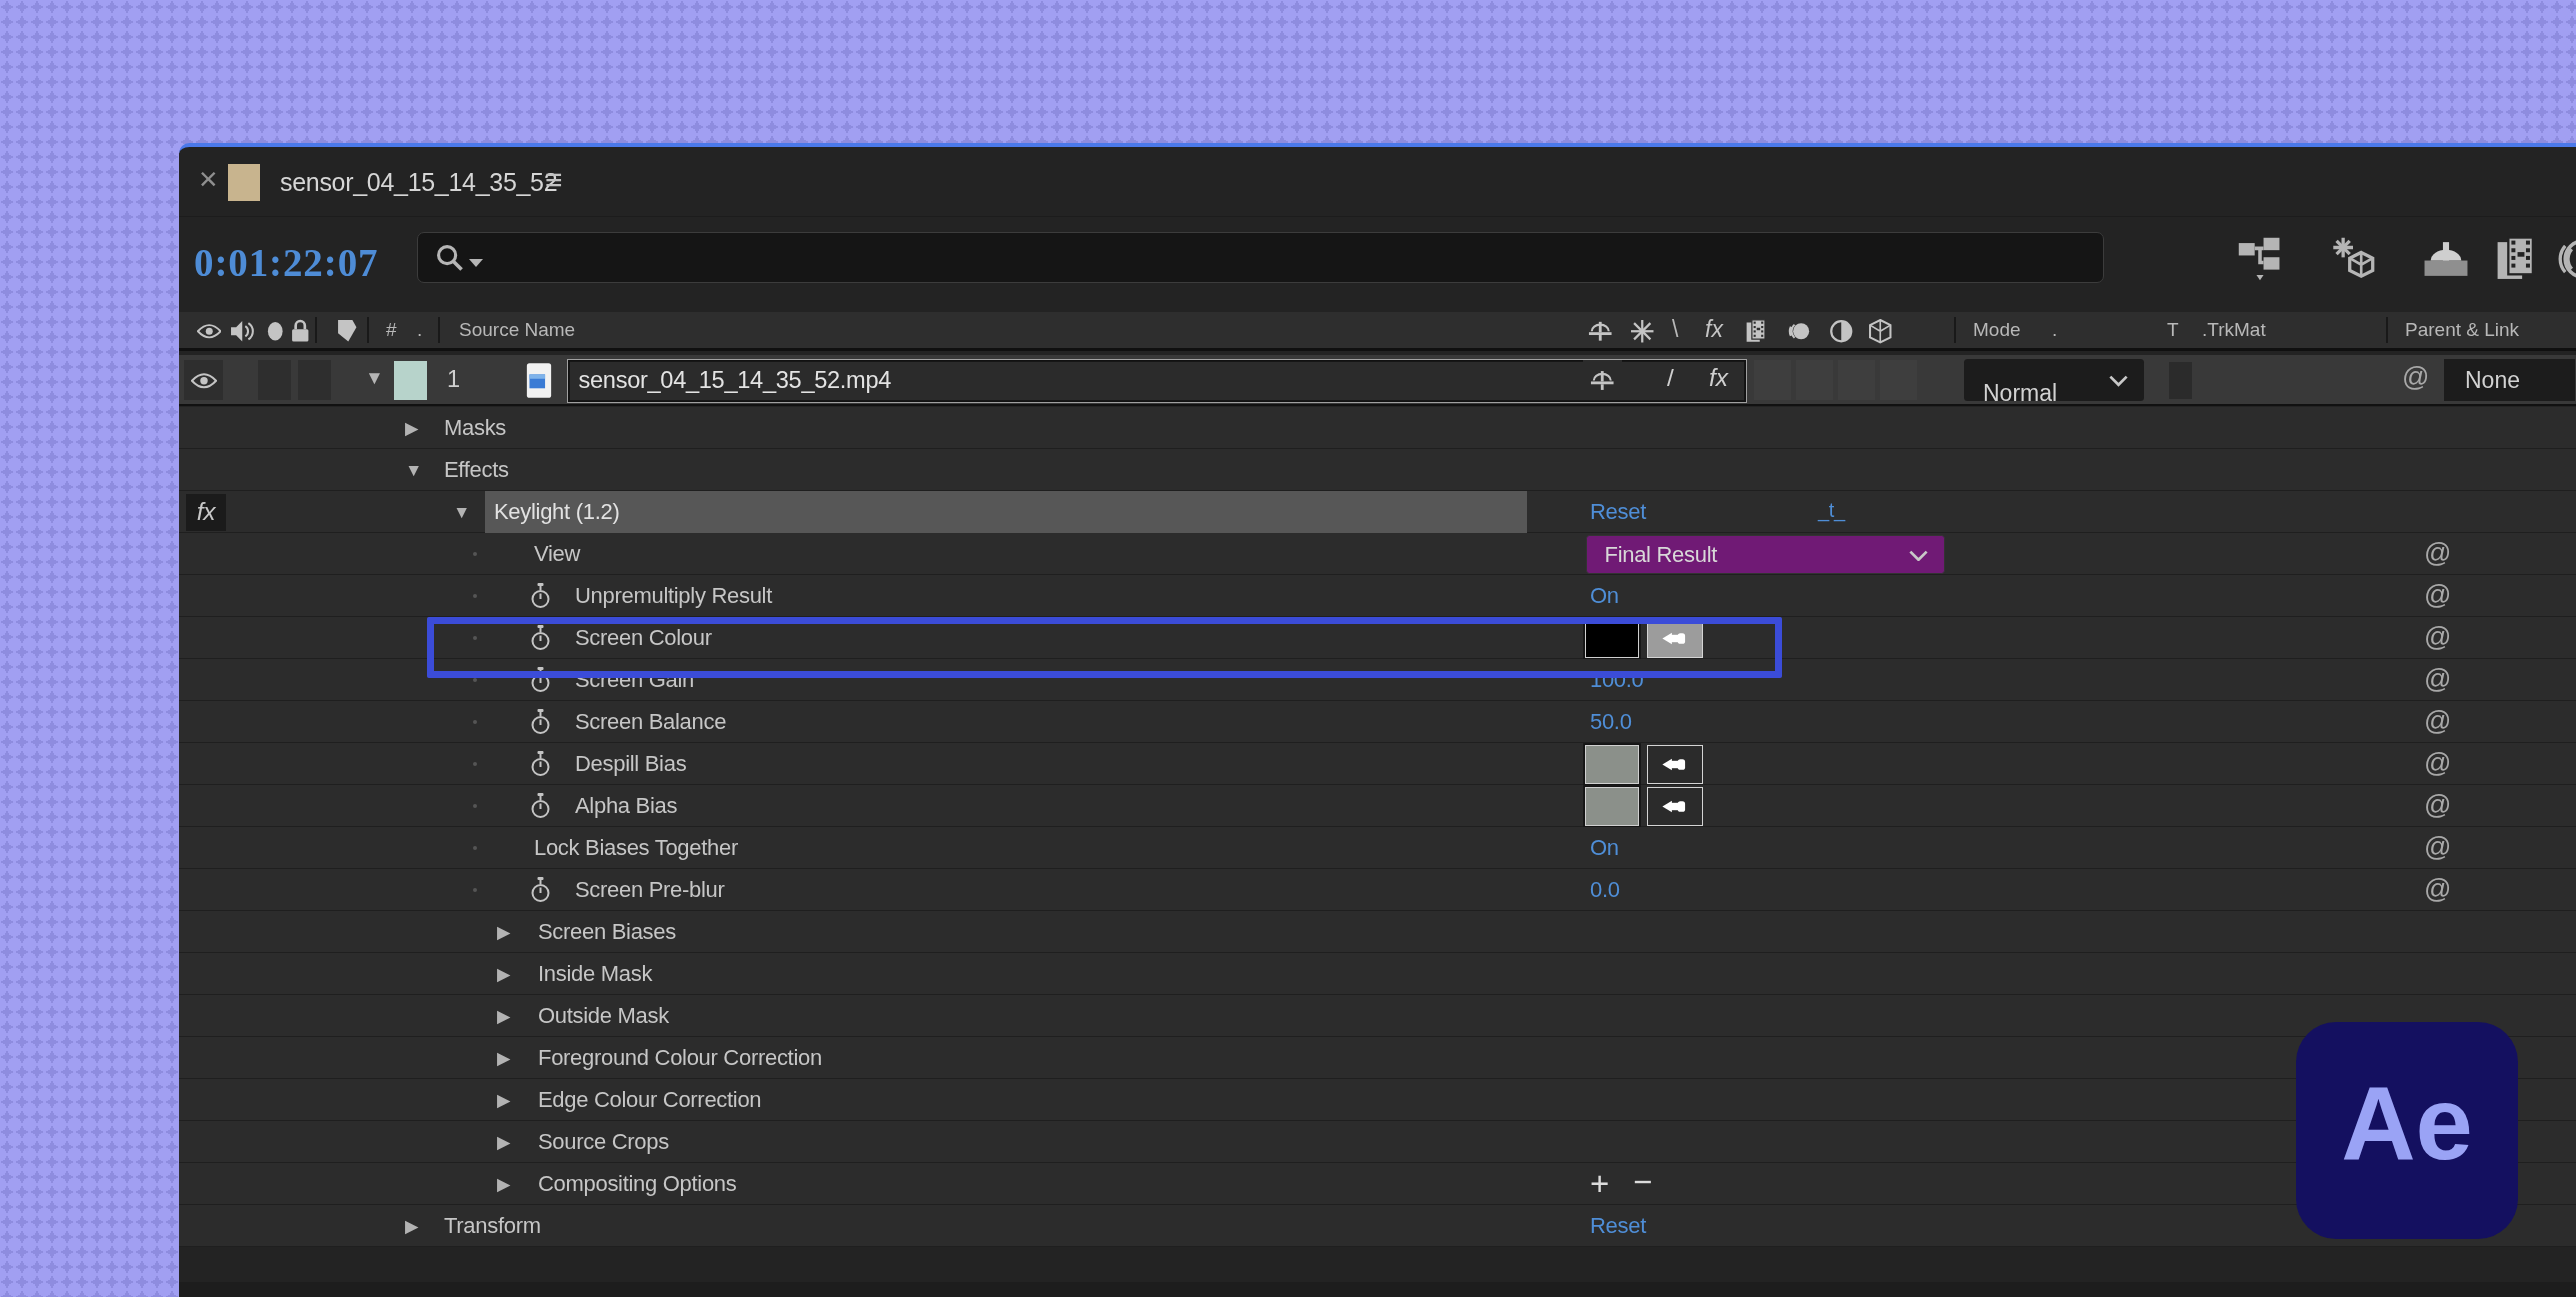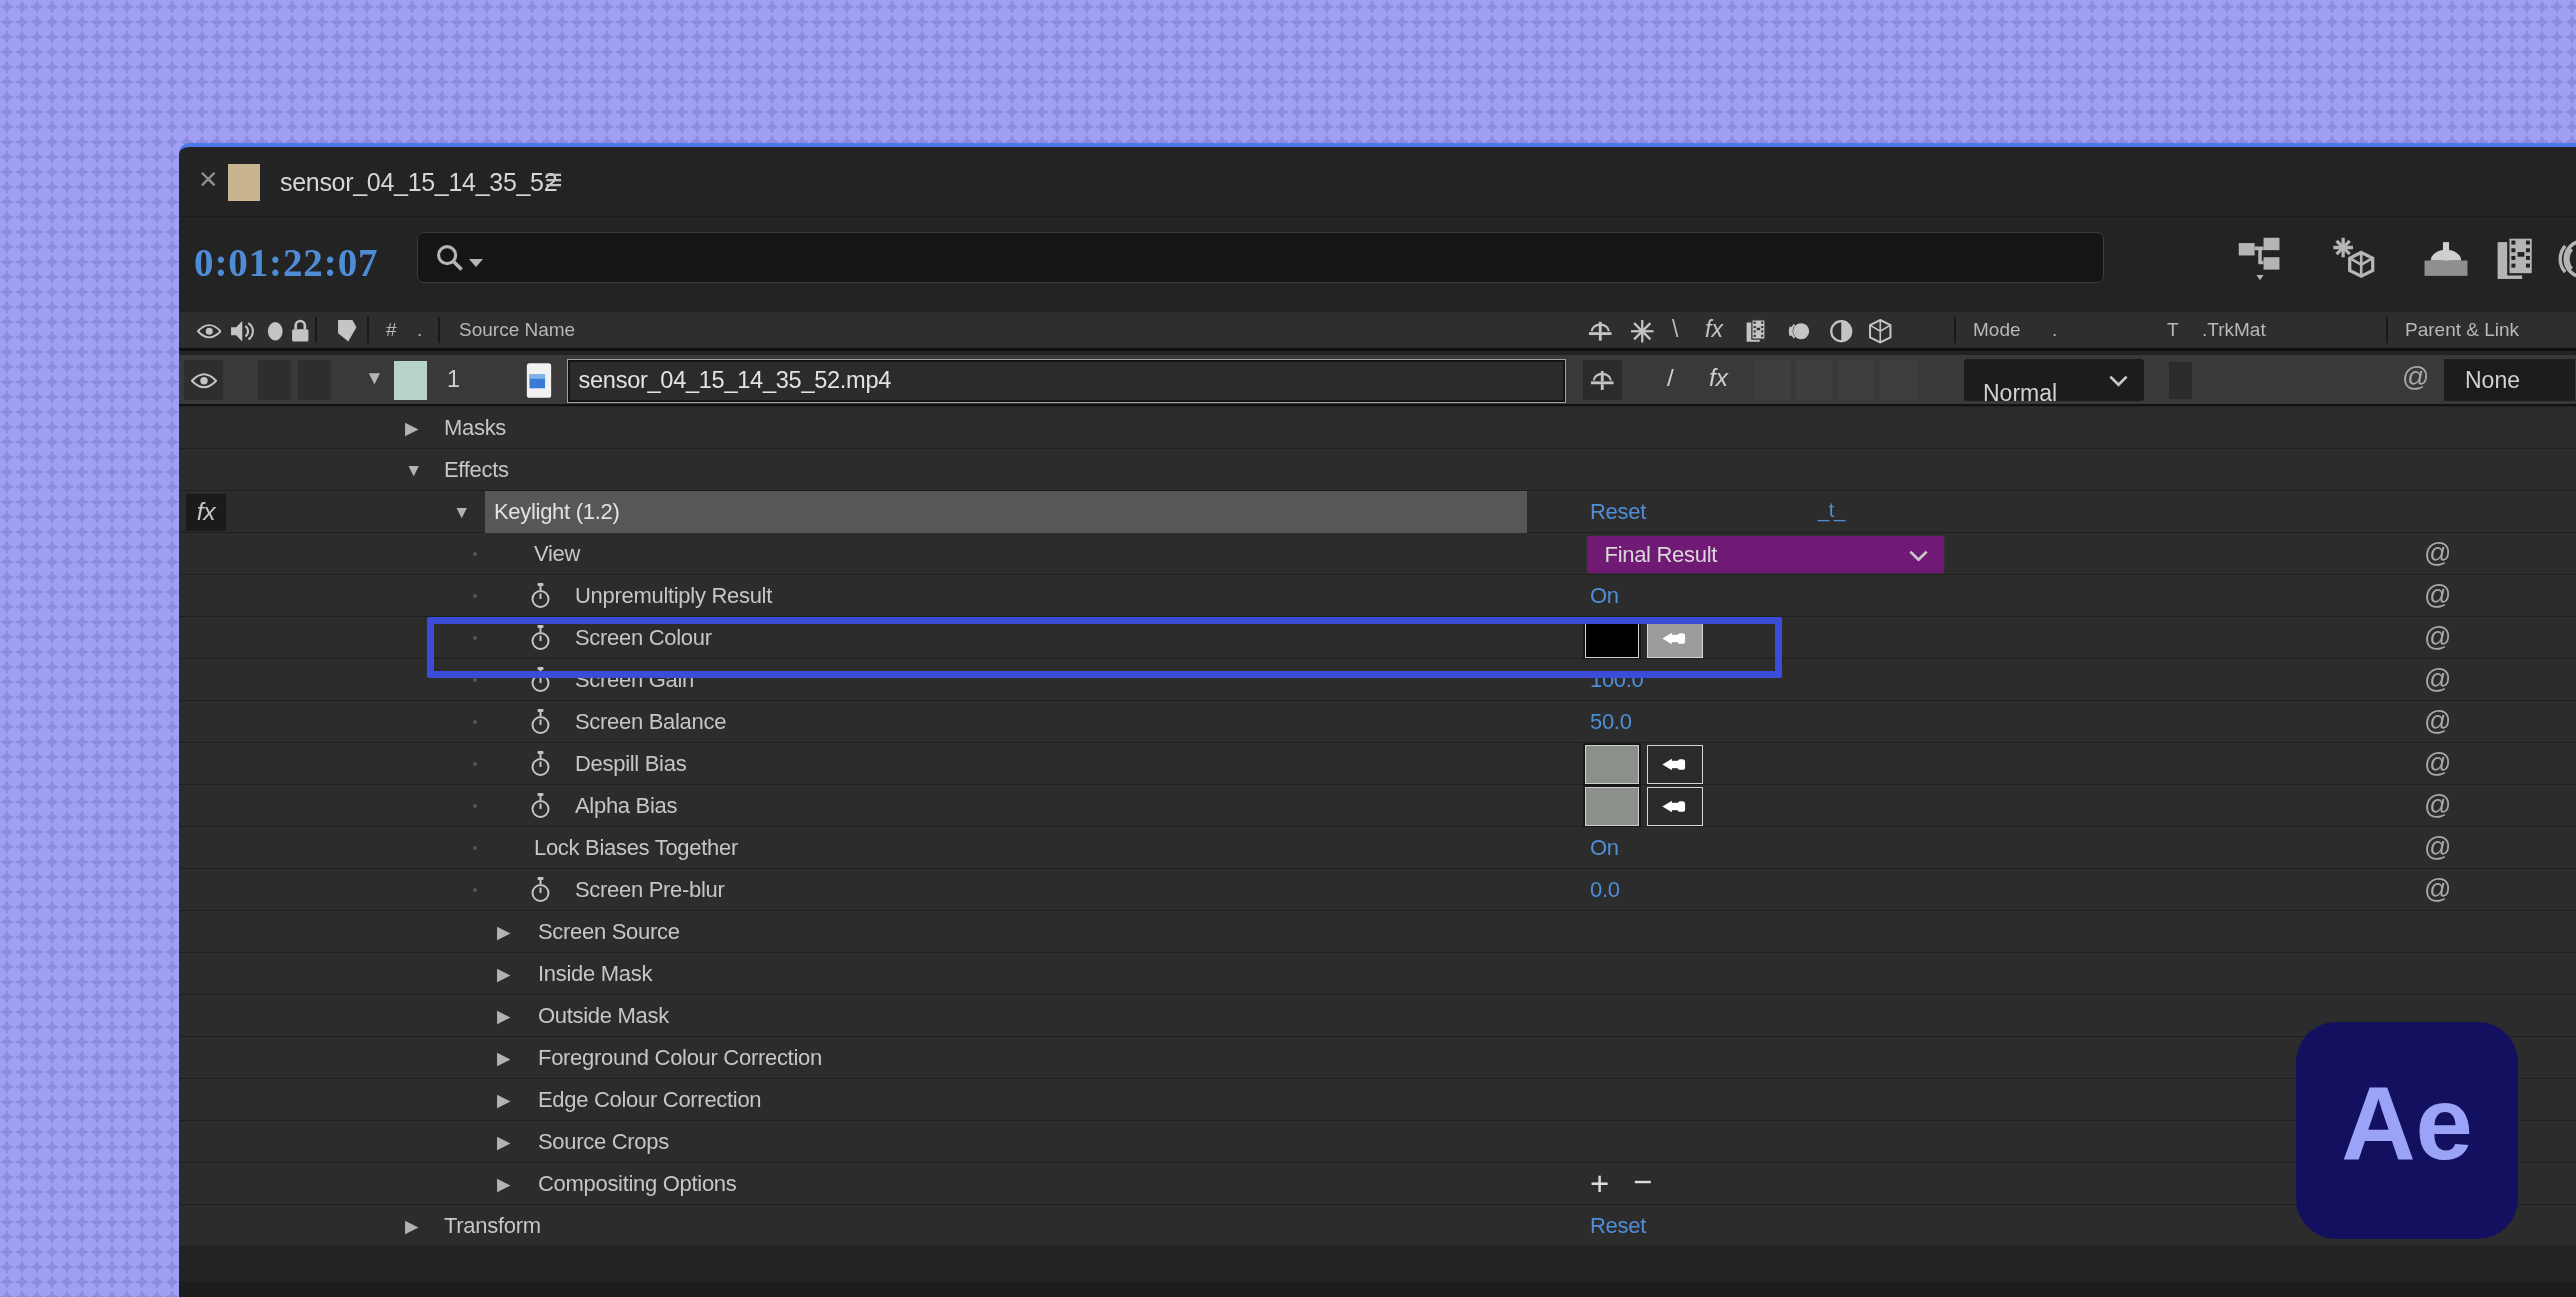--- a/index.html
+++ b/index.html
@@ -49,7 +49,7 @@
   .lchip{position:absolute;left:215px;top:6.1px;width:33px;height:39px;}
   .lnum{position:absolute;left:268px;top:11.4px;font-size:23.6px;color:#cfcfcf;}
   .lfile{position:absolute;left:347px;top:7px;width:26px;height:37px;}
-  .lnamebox{position:absolute;left:388px;top:3.5px;width:999px;height:44px;background:#2b2b2b;
+  .lnamebox{position:absolute;left:388px;top:3.5px;width:1180px;height:44px;background:#2b2b2b;
       border:1.8px solid #a0a0a0;box-shadow:inset 0 0 0 1.8px #111;}
   .lname{position:absolute;left:10.5px;top:7.9px;font-size:23.6px;color:#e3e3e3;letter-spacing:-0.3px;}
   .lsw{position:absolute;top:5.3px;height:40px;background:#303030;}

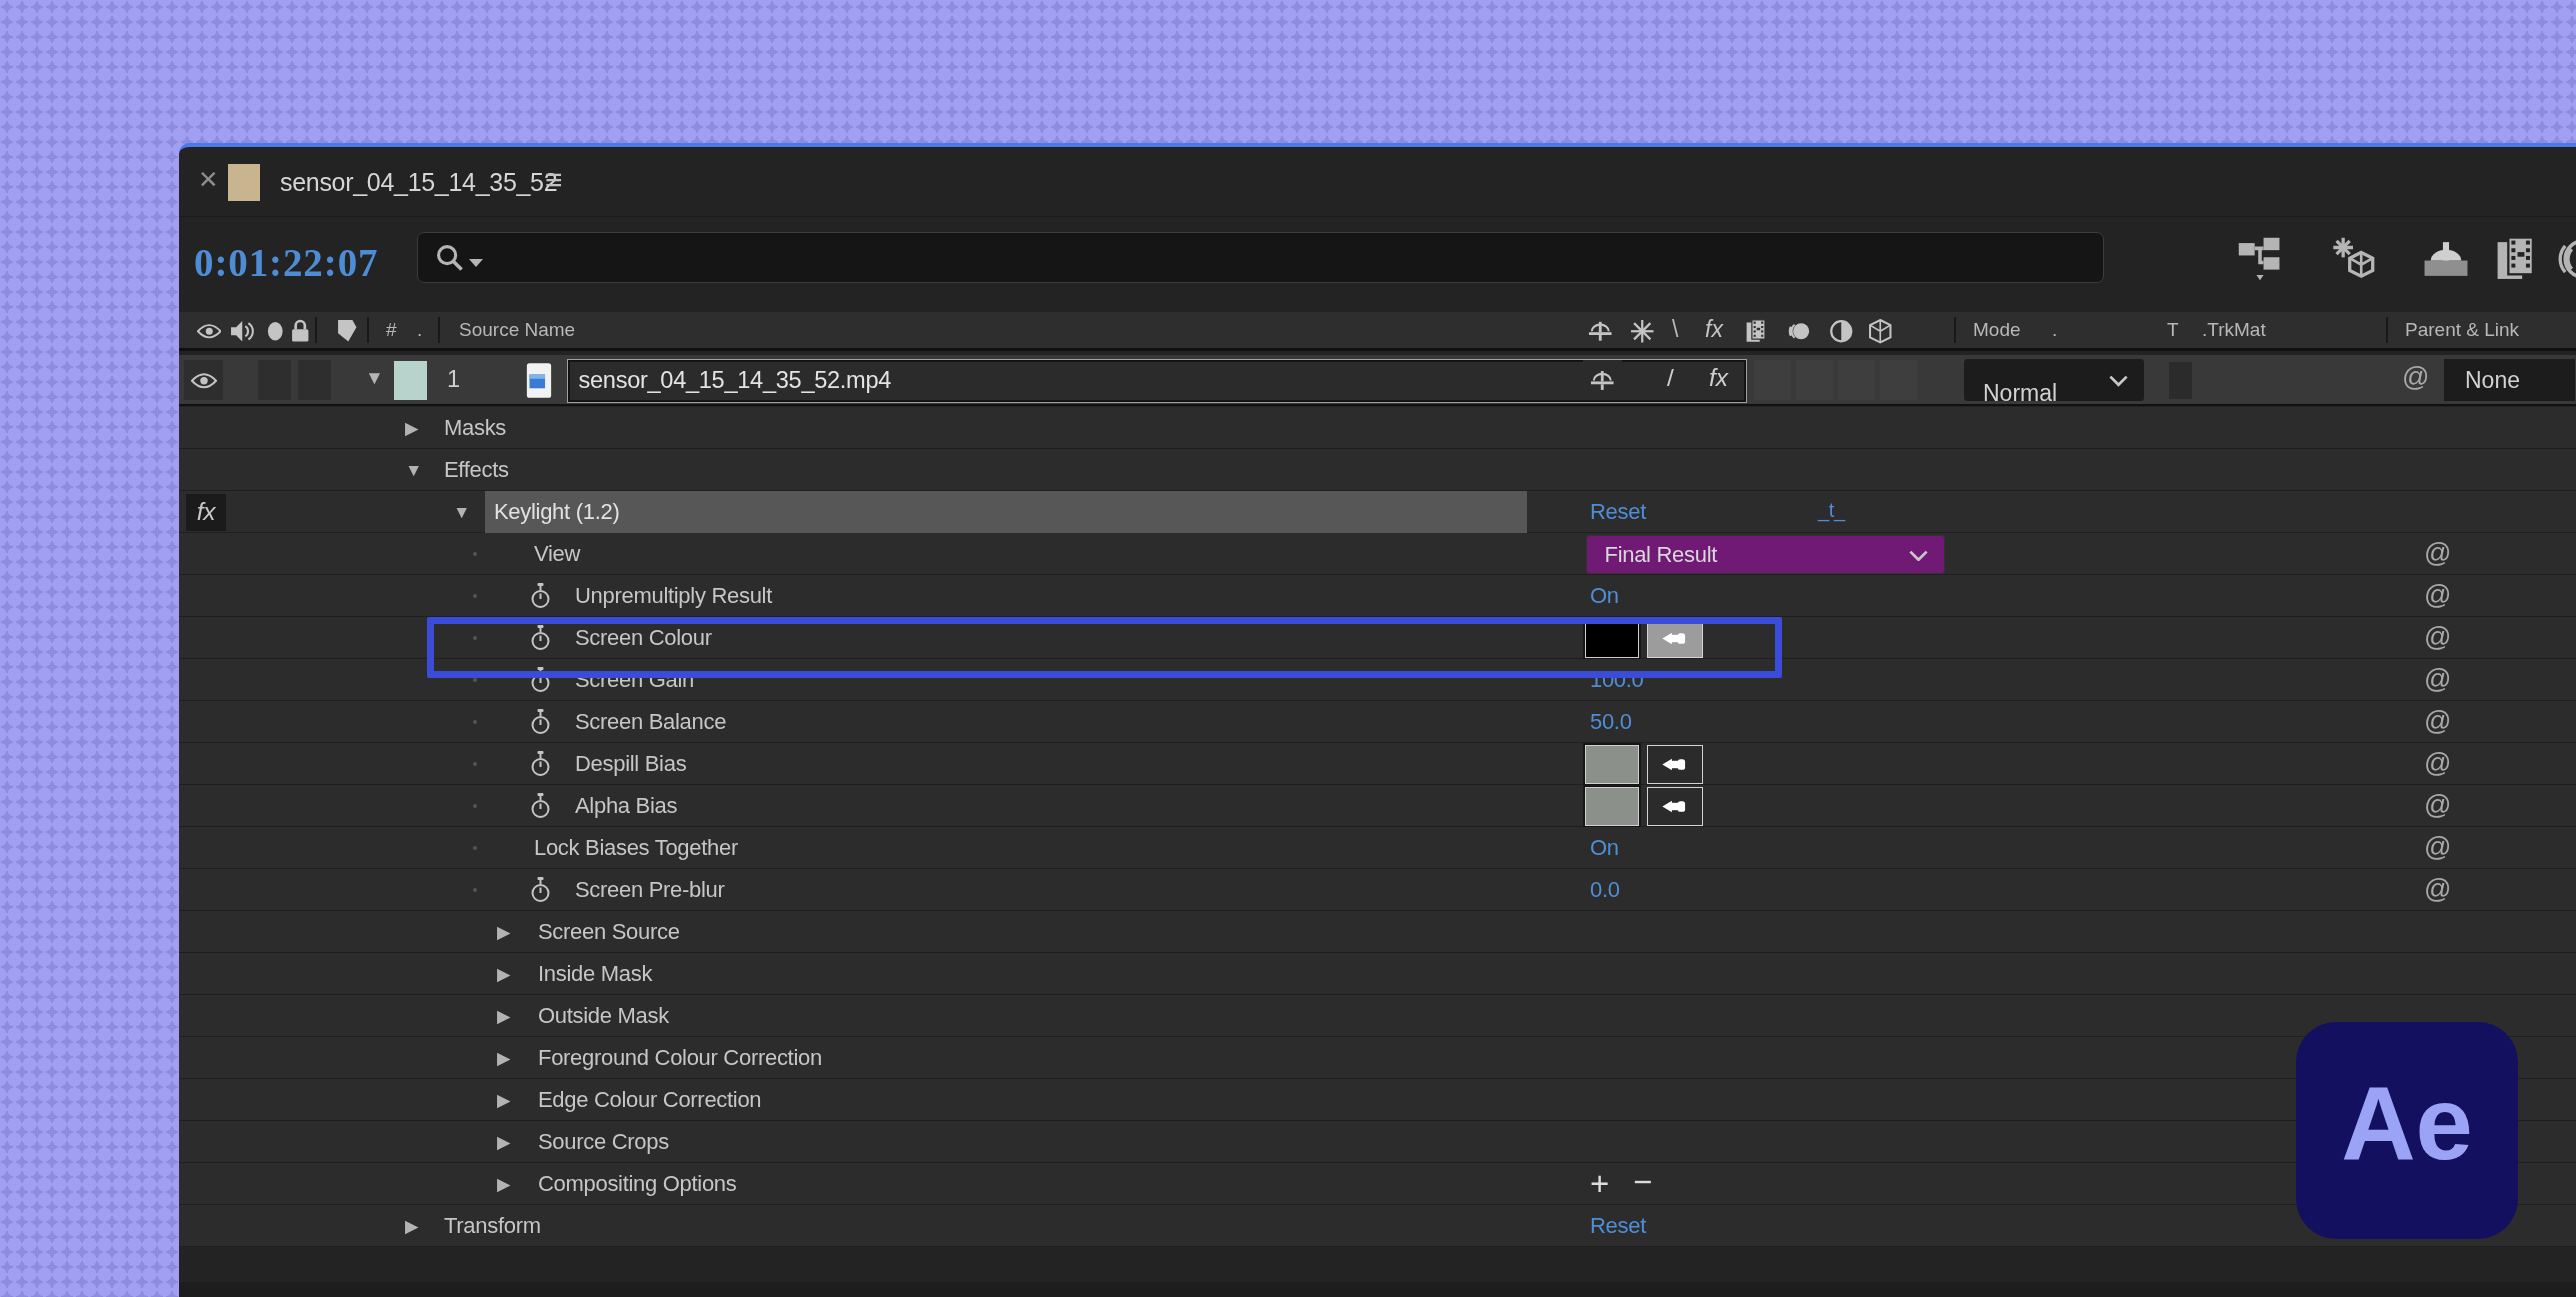--- a/index.html
+++ b/index.html
@@ -435,7 +435,7 @@
         </div>
         <div class="row k-subgroup">
           <span class="twirl">▶</span>
-          <span class="lbl">Screen Source</span>
+          <span class="lbl">Screen Biases</span>
         </div>
         <div class="row k-subgroup">
           <span class="twirl">▶</span>

